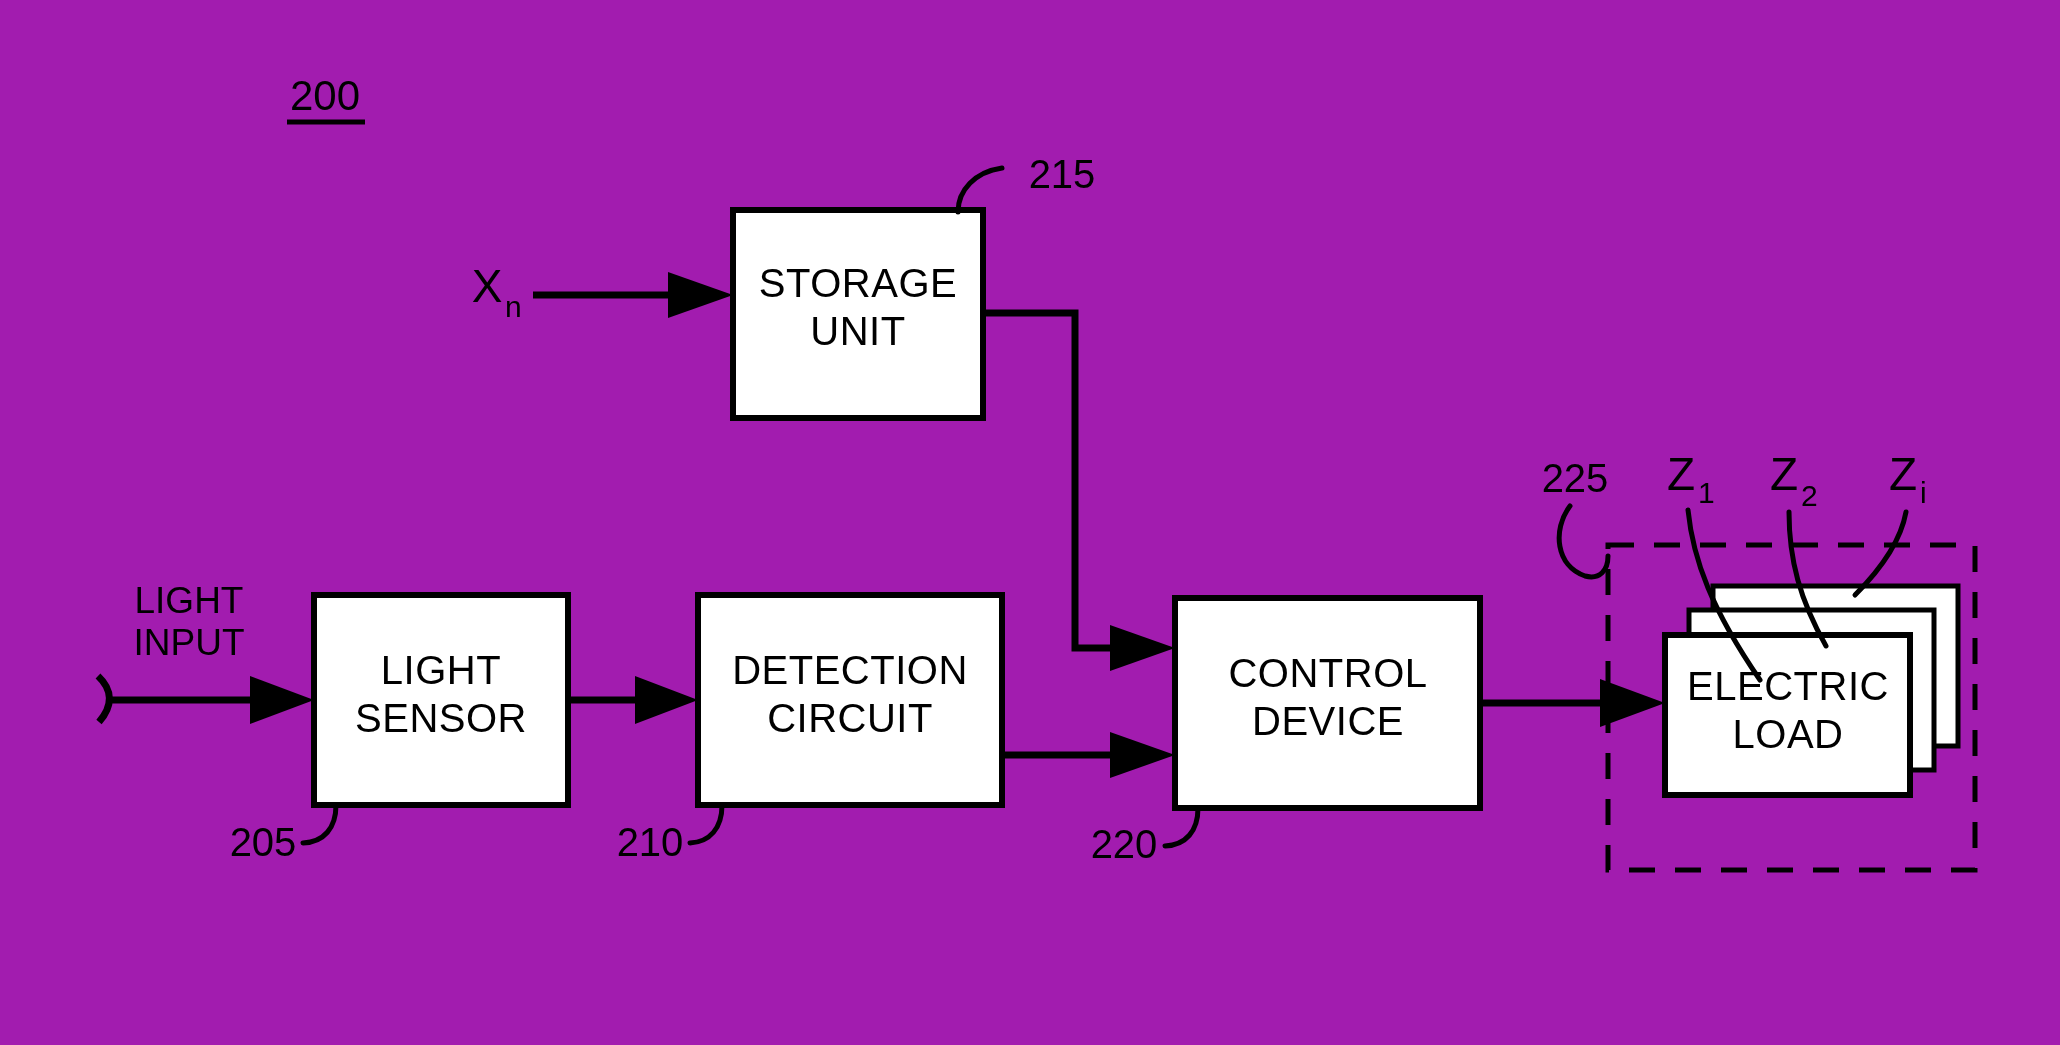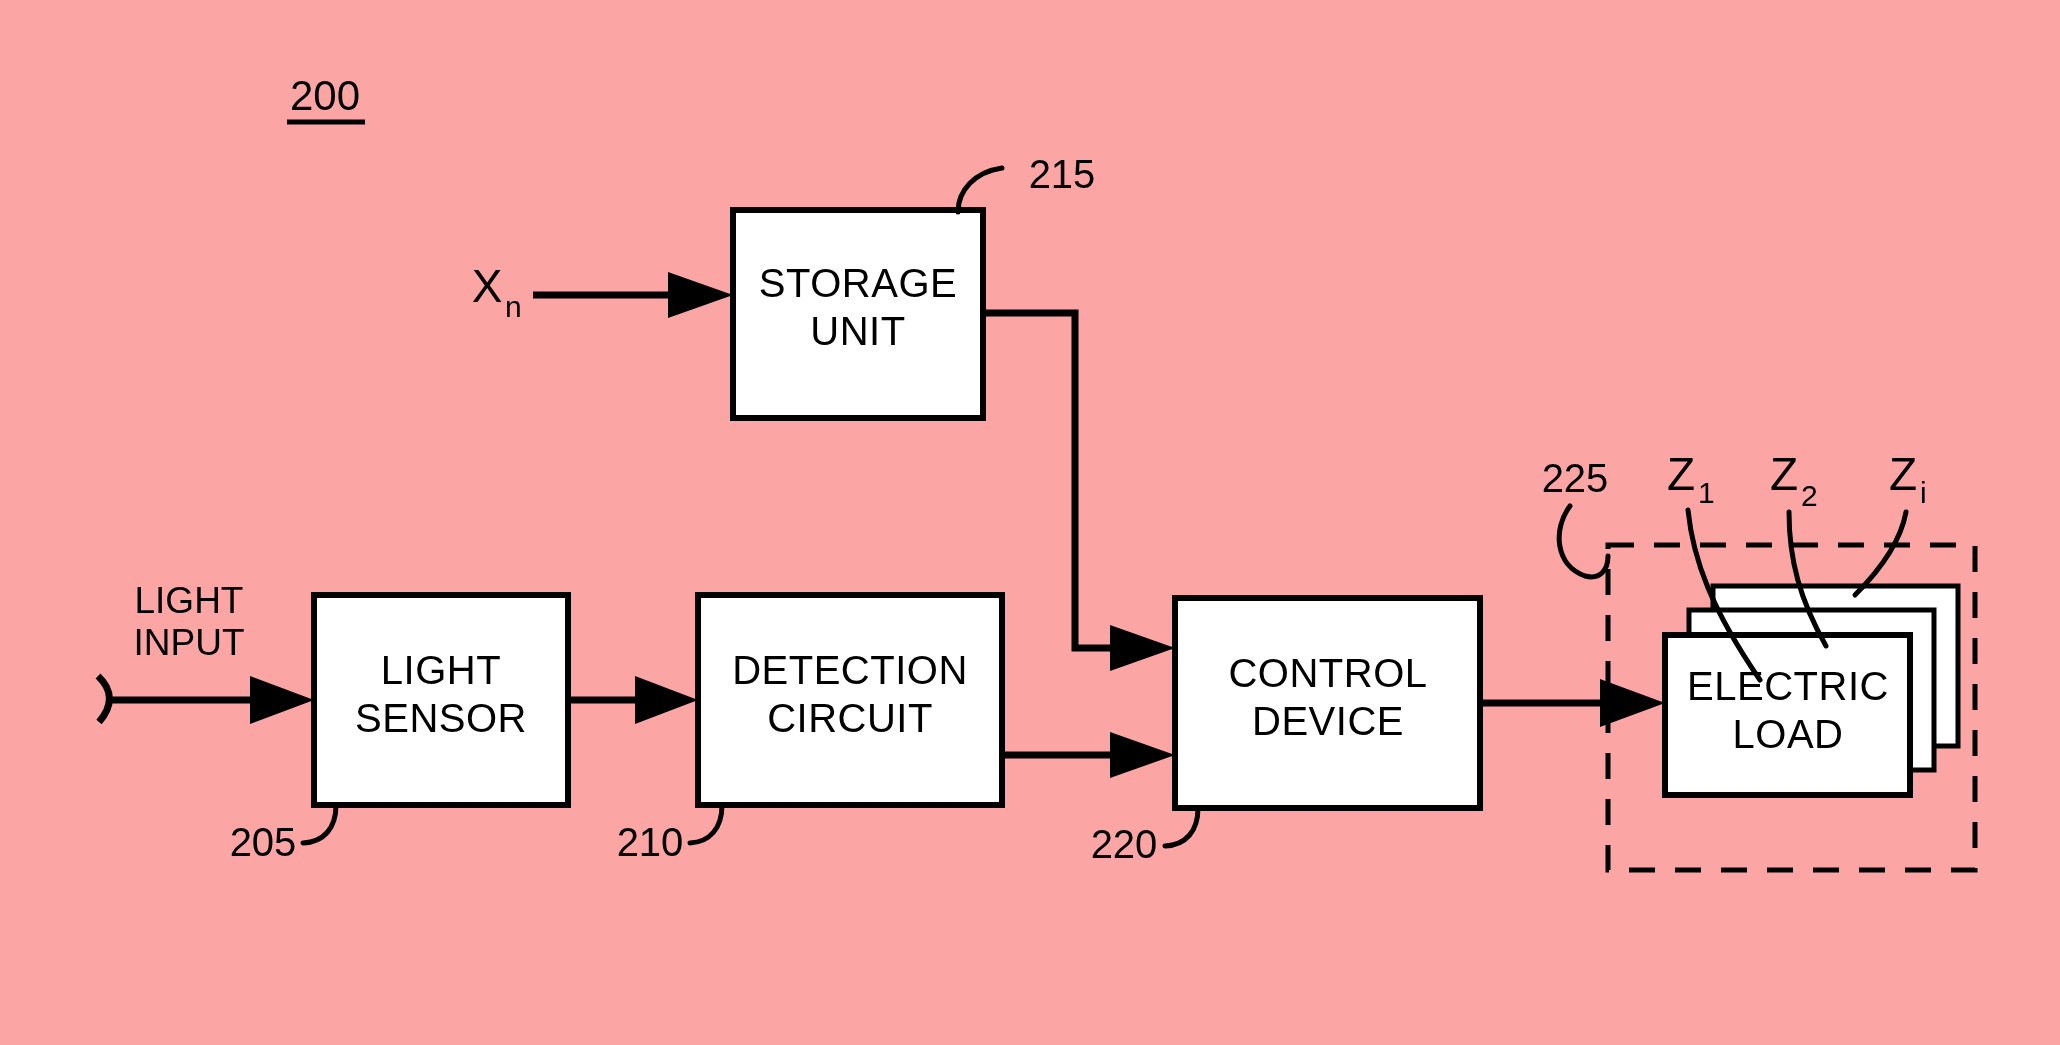--- a/index.html
+++ b/index.html
@@ -15,7 +15,7 @@
     position: relative;
     width: 2060px;
     height: 1045px;
-    background: #fca5a5;
+    background: #a21caf;
     overflow: hidden;
     text-align: right;
   }

